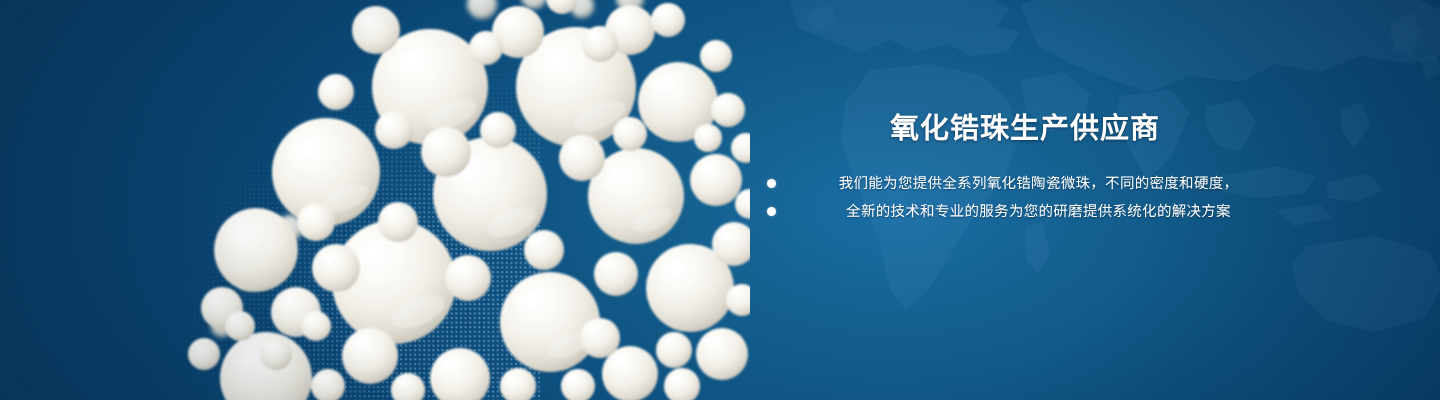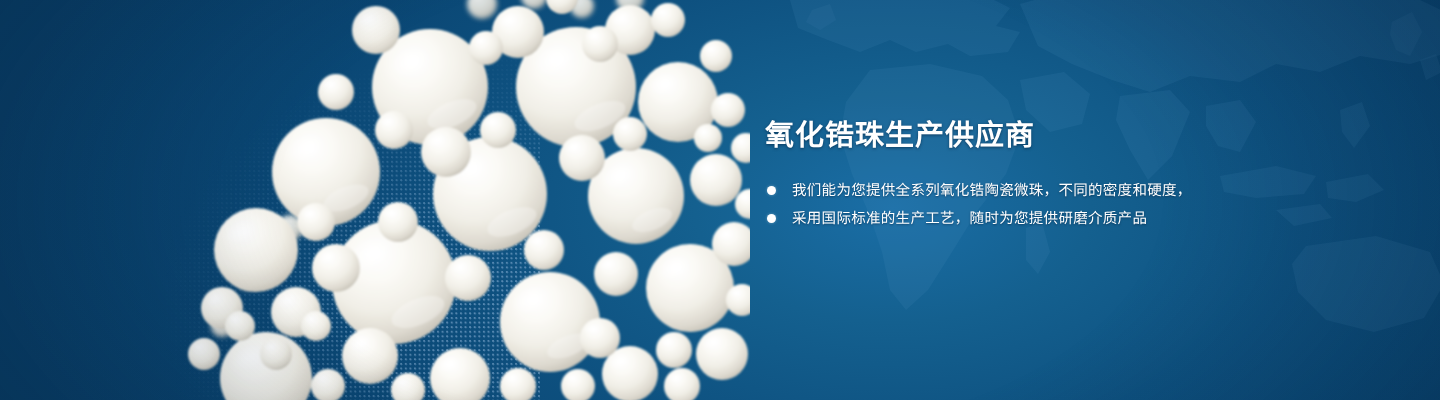--- a/index.html
+++ b/index.html
@@ -69,8 +69,9 @@
   .content {
     position: absolute;
     left: 765px;
-    top: 116px;
+    top: 109px;
     width: 520px;
+    text-align: center;
   }
   .headline {
     color: #ffffff;

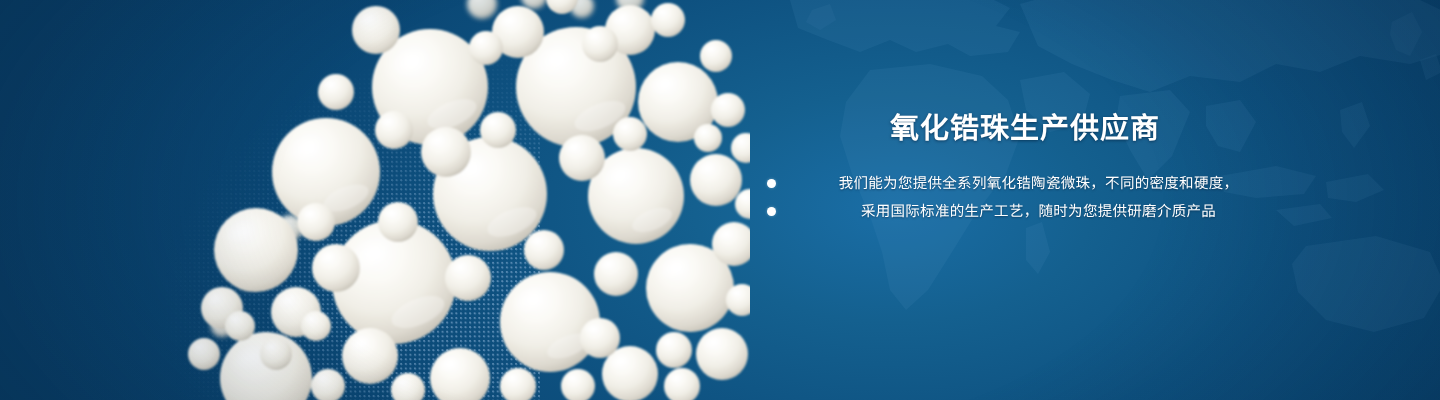--- a/index.html
+++ b/index.html
@@ -395,6 +395,10 @@
         <span class="bullet-line">我们能为您提供全系列氧化锆陶瓷微珠，不同的密度和硬度，</span>
       </li>
 
+      <li class="bullet">
+        <span class="dot"></span>
+        <span class="bullet-line">全新的技术和专业的服务为您的研磨提供系统化的解决方案</span>
+      </li>
 
       <li class="bullet">
         <span class="dot"></span>

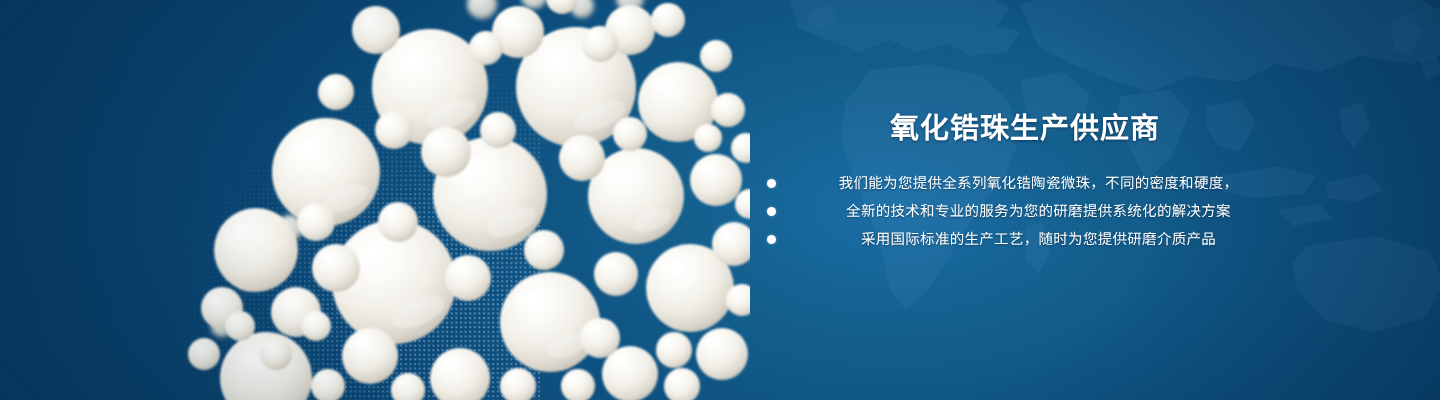--- a/index.html
+++ b/index.html
@@ -400,10 +400,6 @@
         <span class="bullet-line">全新的技术和专业的服务为您的研磨提供系统化的解决方案</span>
       </li>
 
-      <li class="bullet">
-        <span class="dot"></span>
-        <span class="bullet-line">采用国际标准的生产工艺，随时为您提供研磨介质产品</span>
-      </li>
 
     </ul>
   </div>

